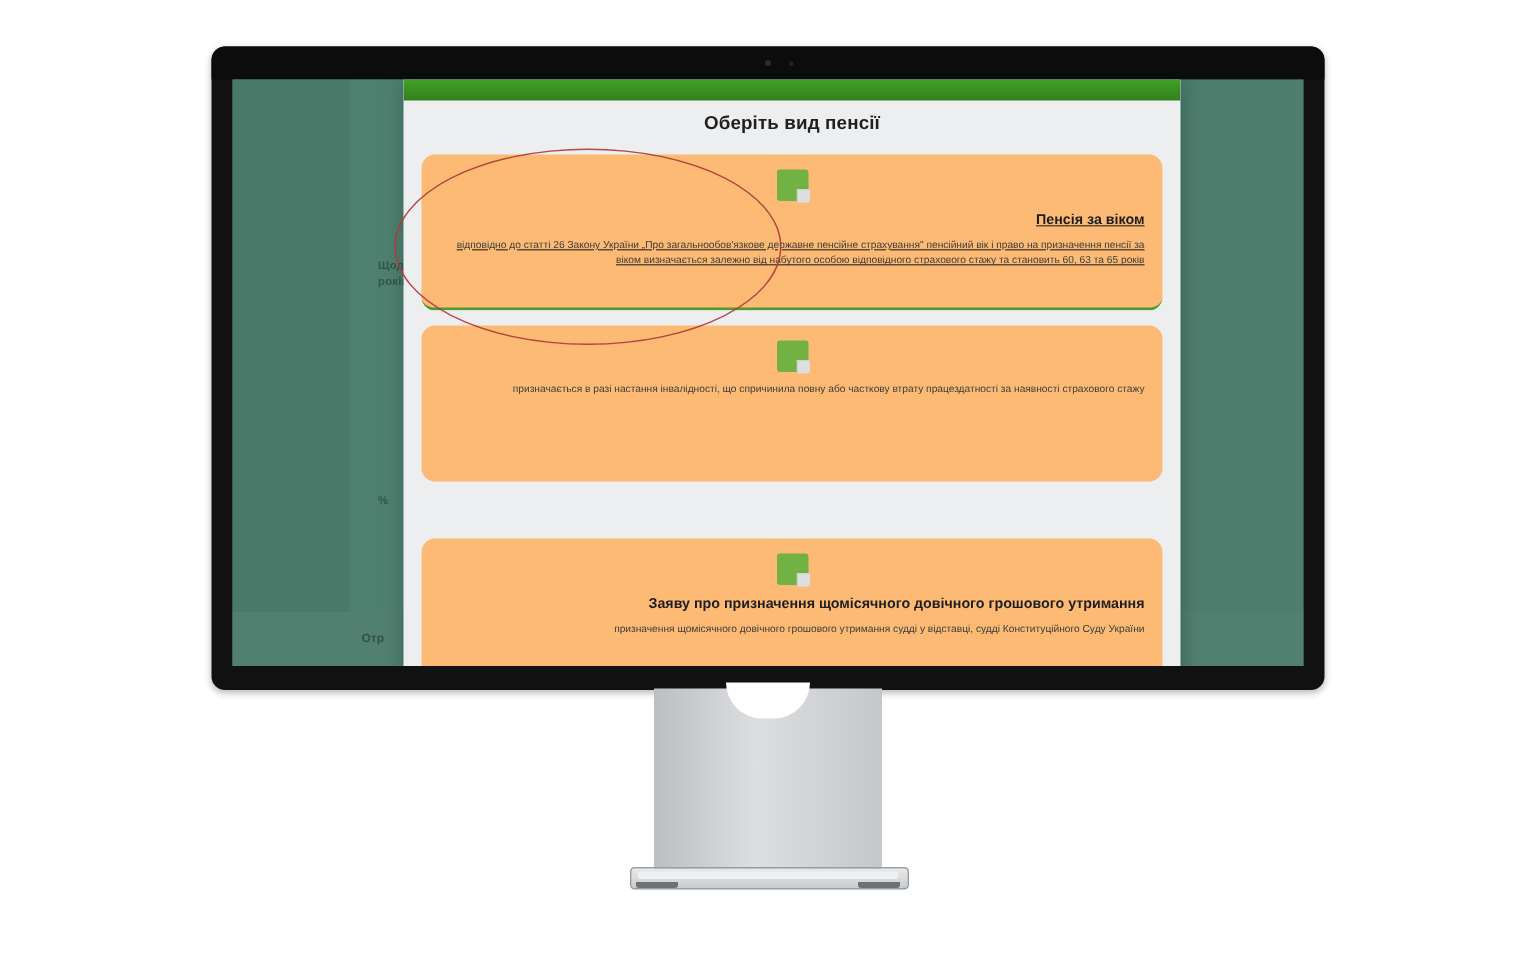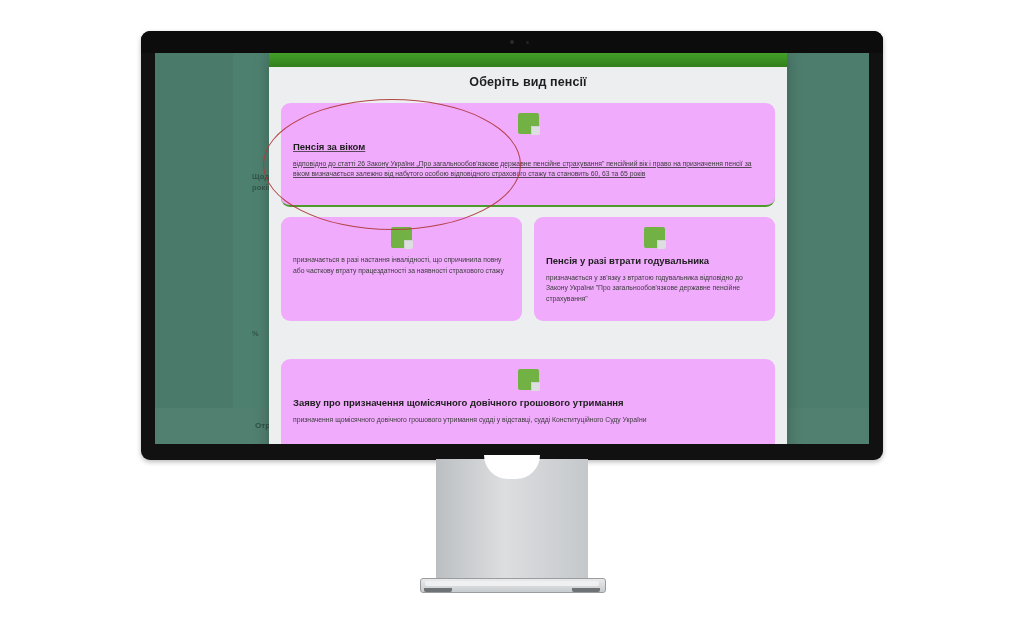--- a/index.html
+++ b/index.html
@@ -141,11 +141,11 @@
   }
   .card {
     flex: 1 1 0;
-    background: #f0abfc;
+    background: #fdba74;
     border-radius: 9px;
     padding: 10px 12px 12px 12px;
     box-sizing: border-box;
-    text-align: left;
+    text-align: right;
     min-height: 104px;
   }
   .card.selected {

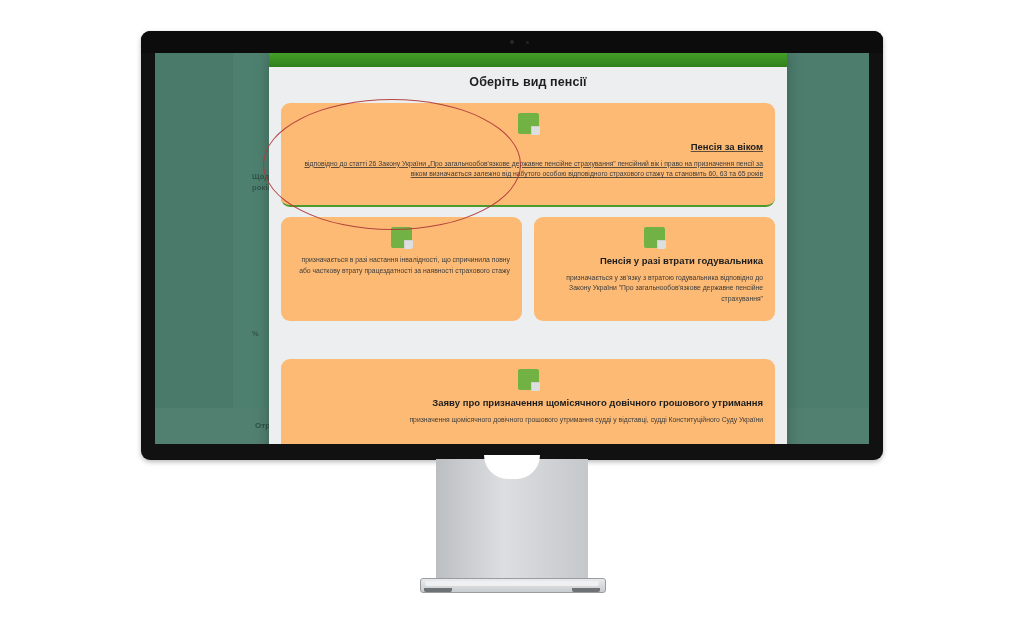--- a/index.html
+++ b/index.html
@@ -296,11 +296,6 @@
               <div class="doc-icon"></div>
               <p class="card-desc">призначається в разі настання інвалідності, що спричинила повну або часткову втрату працездатності за наявності страхового стажу</p>
             </div>
-            <div class="card">
-              <div class="doc-icon"></div>
-              <p class="card-title">Пенсія у разі втрати годувальника</p>
-              <p class="card-desc">призначається у зв'язку з втратою годувальника відповідно до Закону України "Про загальнообов'язкове державне пенсійне страхування"</p>
-            </div>
           </div>
 
           <div class="card-row">

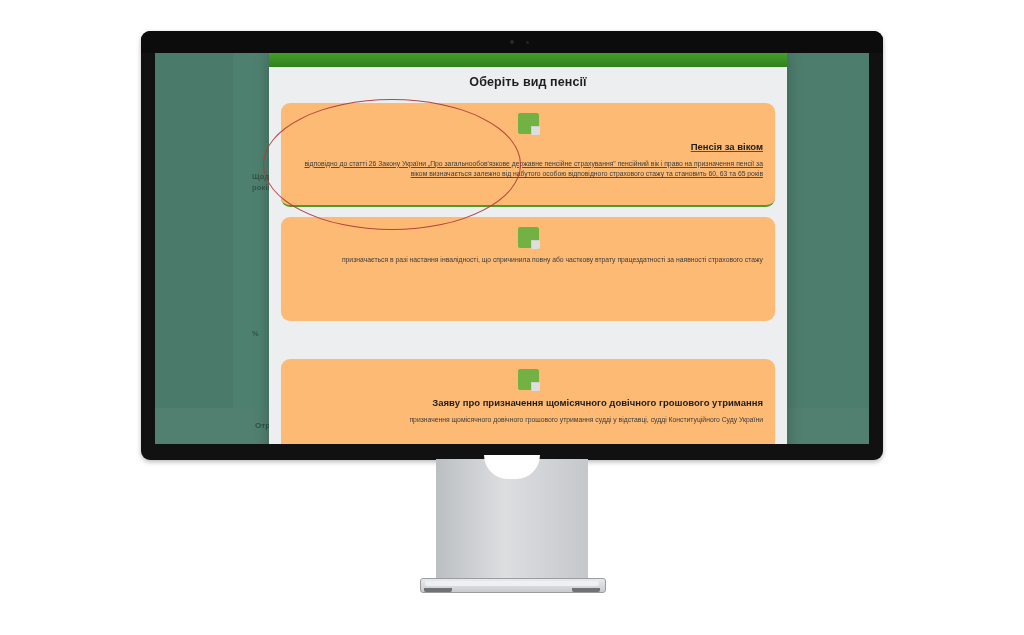--- a/index.html
+++ b/index.html
@@ -101,7 +101,7 @@
   }
   #behind-bottom-label {
     position: absolute;
-    left: 100px; bottom: 14px;
+    left: 86px; bottom: 14px;
     font-size: 8px;
     font-weight: bold;
     color: #2f5246;

